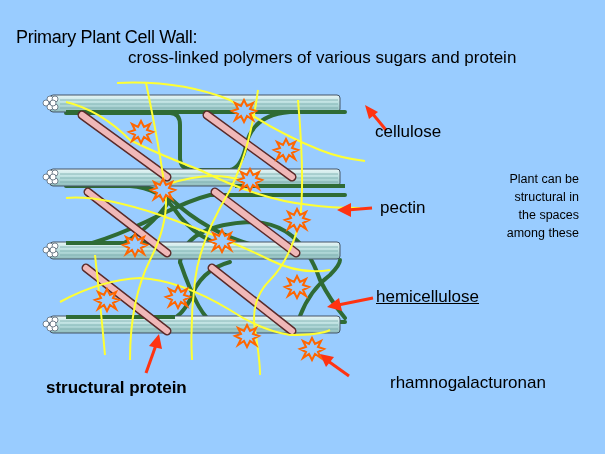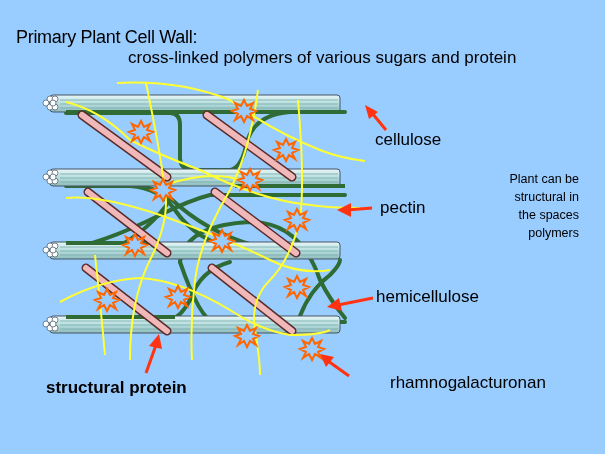--- a/index.html
+++ b/index.html
@@ -188,7 +188,7 @@
   </g>
 </svg>
 
-<div class="label" style="left:375px; top:130px;">cellulose</div>
+<div class="label" style="left:375px; top:122px;">cellulose</div>
 <div class="label" style="left:380px; top:198px;">pectin</div>
 <div class="label" style="left:376px; top:287px;">hemicellulose</div>
 <div class="label" style="left:46px; top:378px;font-weight:bold;">structural protein</div>

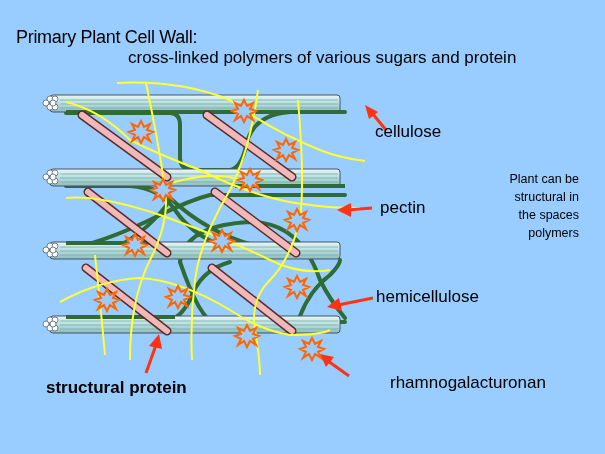--- a/index.html
+++ b/index.html
@@ -198,6 +198,7 @@
   <div>Plant can be</div>
   <div>structural in</div>
   <div>the spaces</div>
+  <div>among these</div>
   <div>polymers</div>
 </div>
 

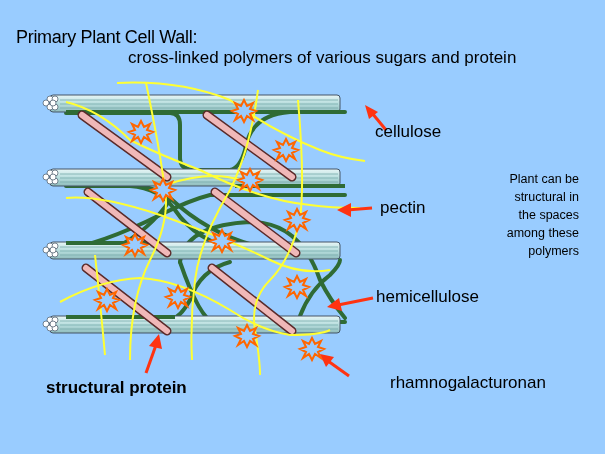--- a/index.html
+++ b/index.html
@@ -199,7 +199,6 @@
   <div>structural in</div>
   <div>the spaces</div>
   <div>among these</div>
-  <div>polymers</div>
 </div>
 
 </body></html>

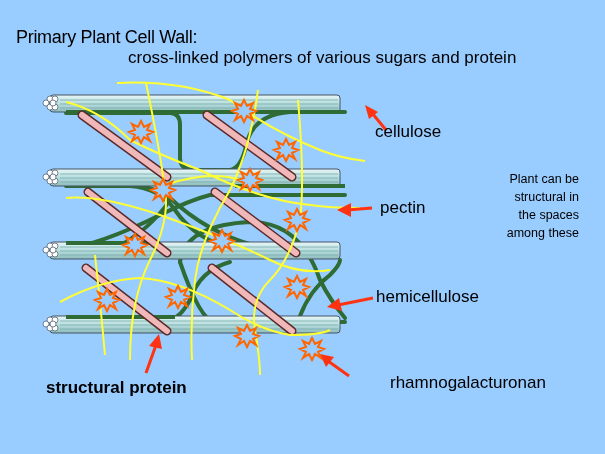--- a/index.html
+++ b/index.html
@@ -190,7 +190,7 @@
 
 <div class="label" style="left:375px; top:122px;">cellulose</div>
 <div class="label" style="left:380px; top:198px;">pectin</div>
-<div class="label" style="left:376px; top:287px;">hemicellulose</div>
+<div class="label" style="left:376px; top:287px;text-decoration:underline;">hemicellulose</div>
 <div class="label" style="left:46px; top:378px;font-weight:bold;">structural protein</div>
 <div class="label" style="left:360px; top:373px;margin-left:30px;">rhamnogalacturonan</div>
 

